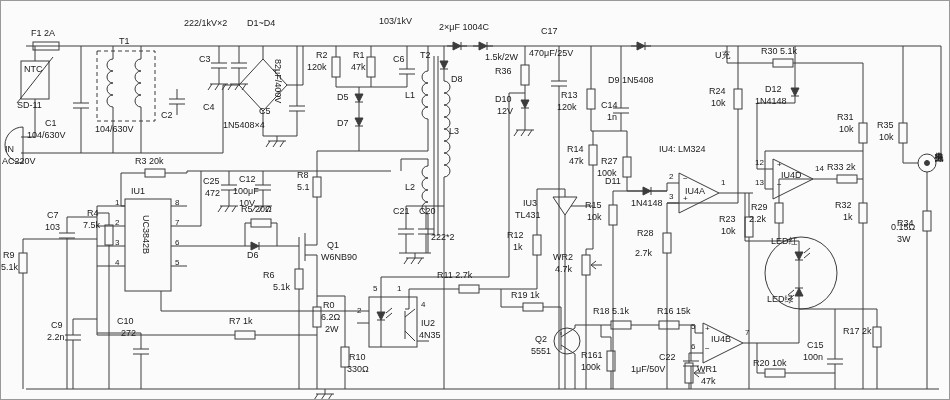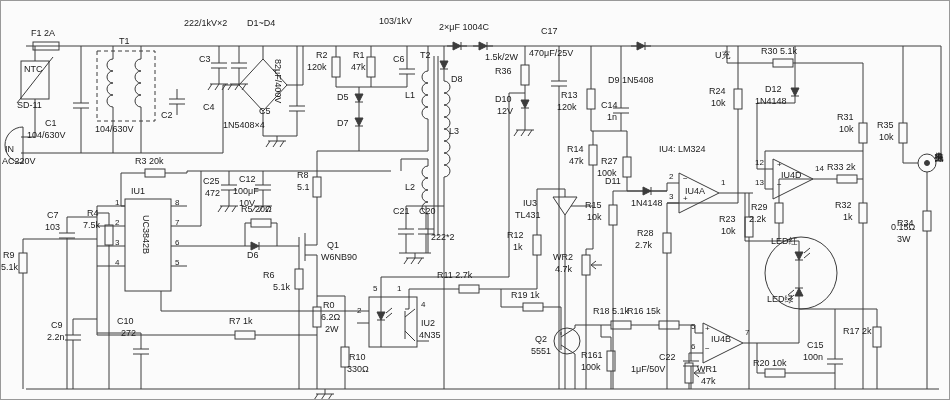--- a/index.html
+++ b/index.html
@@ -284,7 +284,7 @@
       <span class="lbl" style="left: 718px; top: 214px;">R23</span>
       <span class="lbl" style="left: 720px; top: 226px;">10k</span>
       <span class="lbl" style="left: 636px; top: 228px;">R28</span>
-      <span class="lbl" style="left: 634px; top: 240px;">2.7k</span>
+      <span class="lbl" style="left: 634px; top: 248px;">2.7k</span>
       <span class="lbl" style="left: 770px; top: 236px;">LED红</span>
       <span class="lbl" style="left: 766px; top: 294px;">LED绿</span>
       <span class="lbl" style="left: 2px; top: 250px;">R9</span>

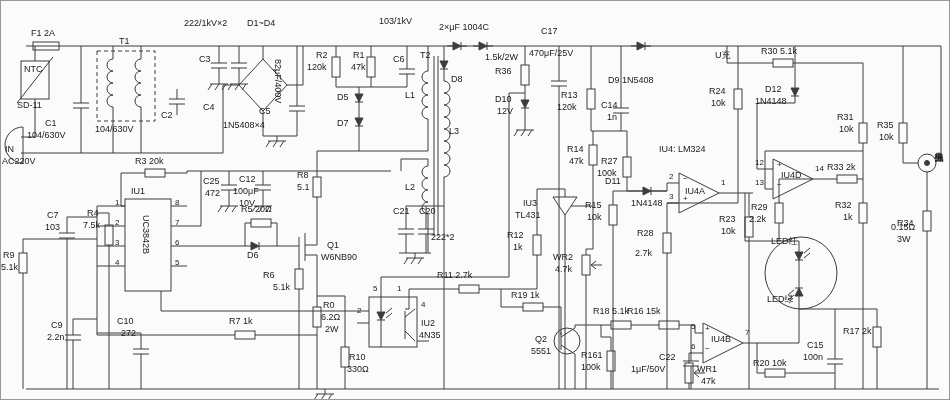--- a/index.html
+++ b/index.html
@@ -304,7 +304,7 @@
       <span class="lbl" style="left: 420px; top: 318px;">IU2</span>
       <span class="lbl" style="left: 418px; top: 330px;">4N35</span>
       <span class="lbl" style="left: 592px; top: 306px;">R18 5.1k</span>
-      <span class="lbl" style="left: 626px; top: 306px;">R16 15k</span>
+      <span class="lbl" style="left: 656px; top: 306px;">R16 15k</span>
       <span class="lbl" style="left: 710px; top: 334px;">IU4B</span>
       <span class="lbl" style="left: 806px; top: 340px;">C15</span>
       <span class="lbl" style="left: 802px; top: 352px;">100n</span>

